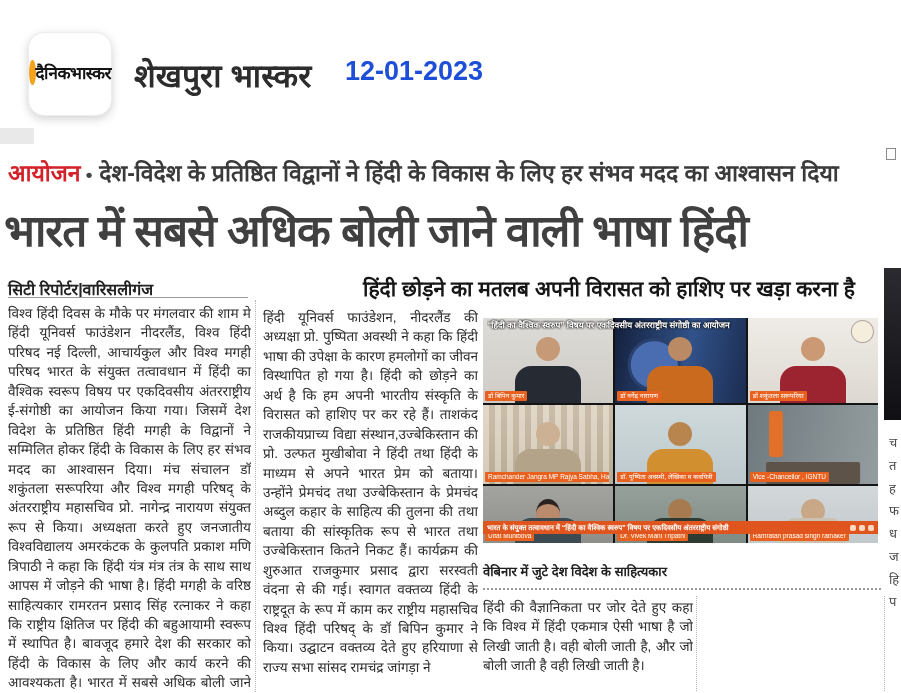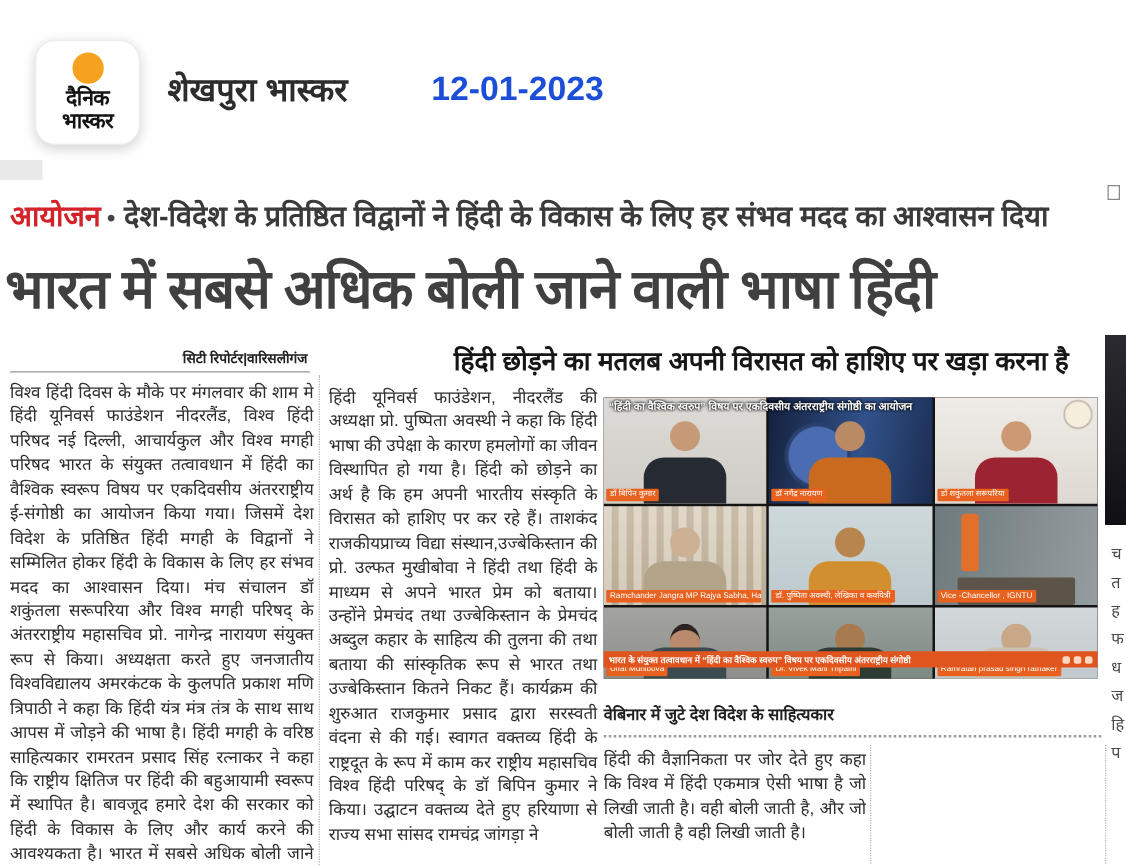--- a/index.html
+++ b/index.html
@@ -10,7 +10,7 @@
   
   .logo-card { position:absolute; left:28px; top:32px; width:84px; height:84px; background:#fff;
     border-radius:16px; border:1px solid #ececec; box-shadow:0 3px 10px rgba(0,0,0,.18);
-    display:flex; flex-direction:column; align-items:center; justify-content:center; }
+    display:flex; flex-direction:row; align-items:center; justify-content:center; }
   .logo-dot { width:25px; height:25px; border-radius:50%; background:#f6a21e; margin-bottom:3px; }
   .logo-word { font-size:17px; font-weight:900; color:#141414; line-height:1.05; letter-spacing:-.5px; }
   .edition-title { position:absolute; left:134px; top:53px; font-size:26px; font-weight:800; color:#2c2c2c; }

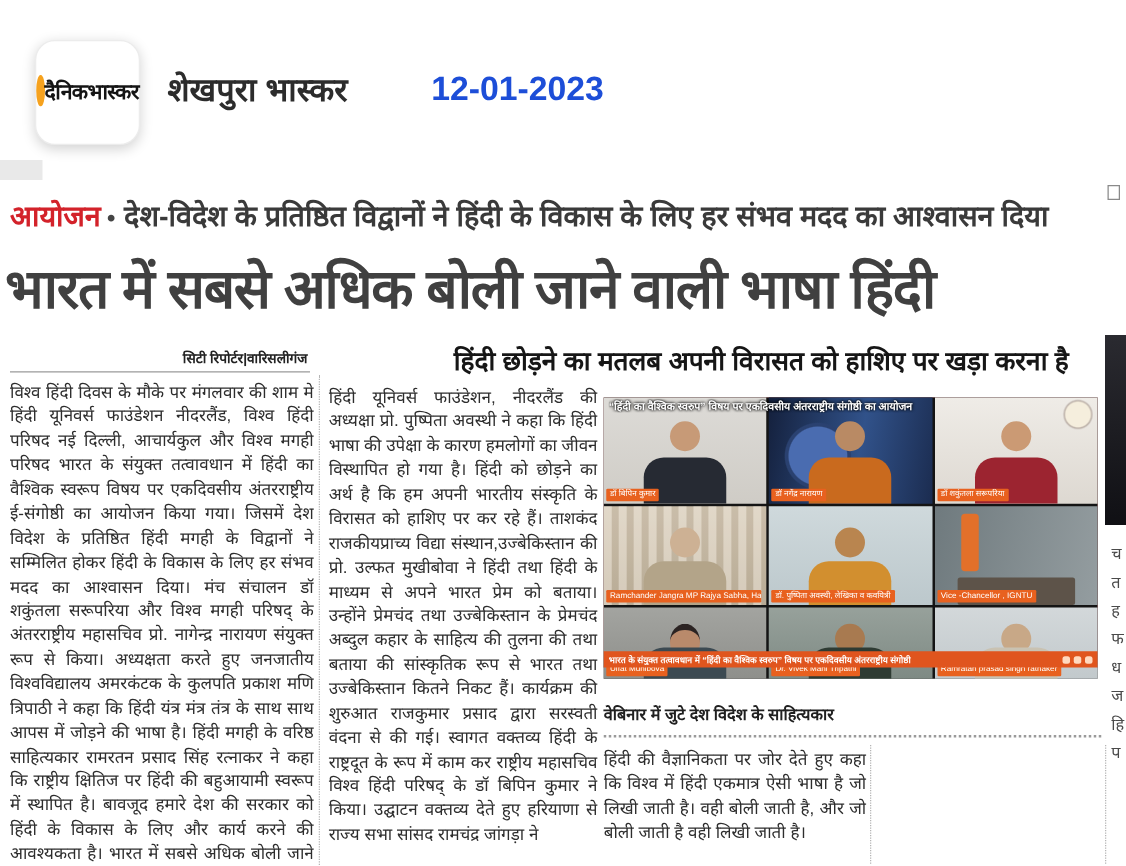--- a/index.html
+++ b/index.html
@@ -13,7 +13,7 @@
     display:flex; flex-direction:row; align-items:center; justify-content:center; }
   .logo-dot { width:25px; height:25px; border-radius:50%; background:#f6a21e; margin-bottom:3px; }
   .logo-word { font-size:17px; font-weight:900; color:#141414; line-height:1.05; letter-spacing:-.5px; }
-  .edition-title { position:absolute; left:134px; top:53px; font-size:26px; font-weight:800; color:#2c2c2c; }
+  .edition-title { position:absolute; left:134px; top:53px; font-size:32px; font-weight:800; color:#2c2c2c; }
   .edition-date { position:absolute; left:345px; top:56px; font-size:27px; font-weight:700; color:#1d4ed8; }
 
   

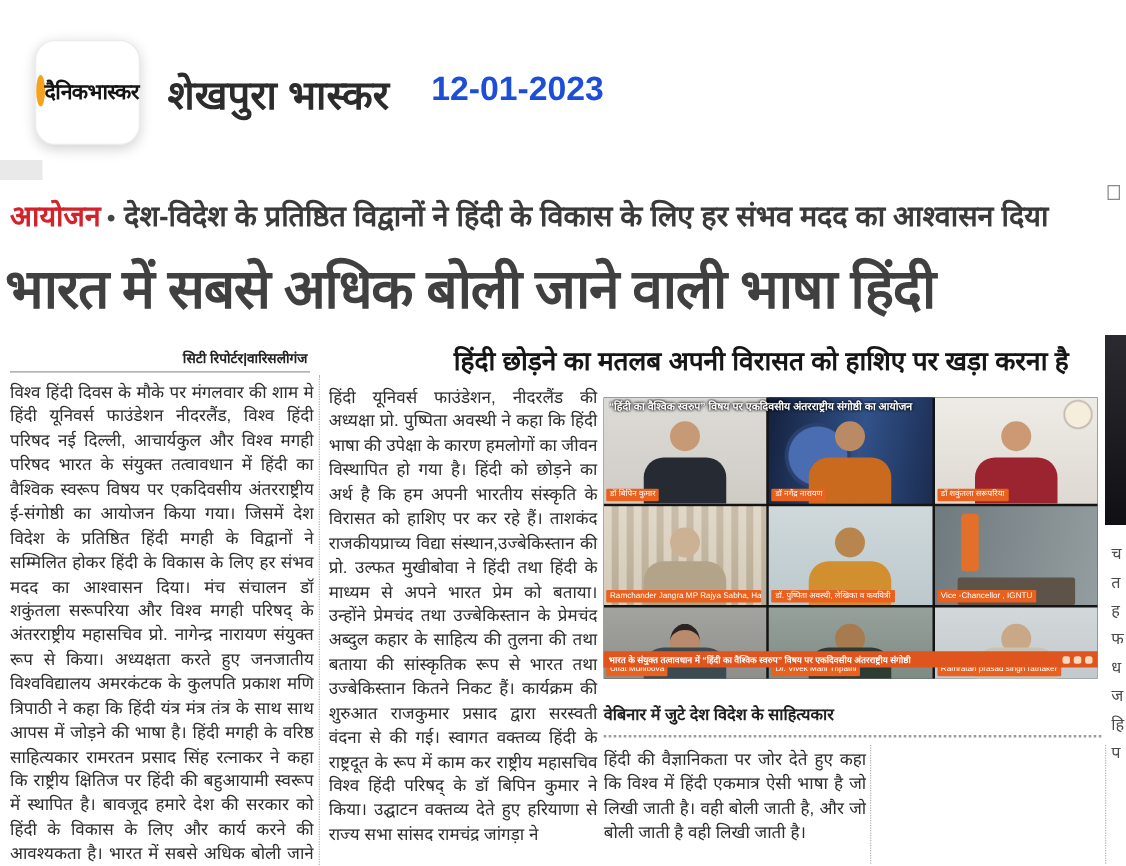--- a/index.html
+++ b/index.html
@@ -24,8 +24,8 @@
   .kicker .k-bullet { color:#444; margin:0 7px 0 5px; font-size:19px; }
   .headline { position:absolute; left:4px; top:199px; width:885px; font-size:44px; font-weight:800;
     color:#404040; letter-spacing:-1px; white-space:nowrap; }
-  .byline { position:absolute; left:8px; top:278px; width:238px; text-align:right;
-    font-size:11px; font-weight:800; color:#222; }
+  .byline { position:absolute; left:8px; top:278px; width:238px; text-align:left;
+    font-size:16px; font-weight:800; color:#222; }
   .byline-rule { position:absolute; left:8px; top:297px; width:240px; border-top:1px solid #9a9a9a; }
   .subheadline { position:absolute; left:330px; top:274px; width:558px; text-align:center;
     font-size:21px; font-weight:800; color:#161616; }

